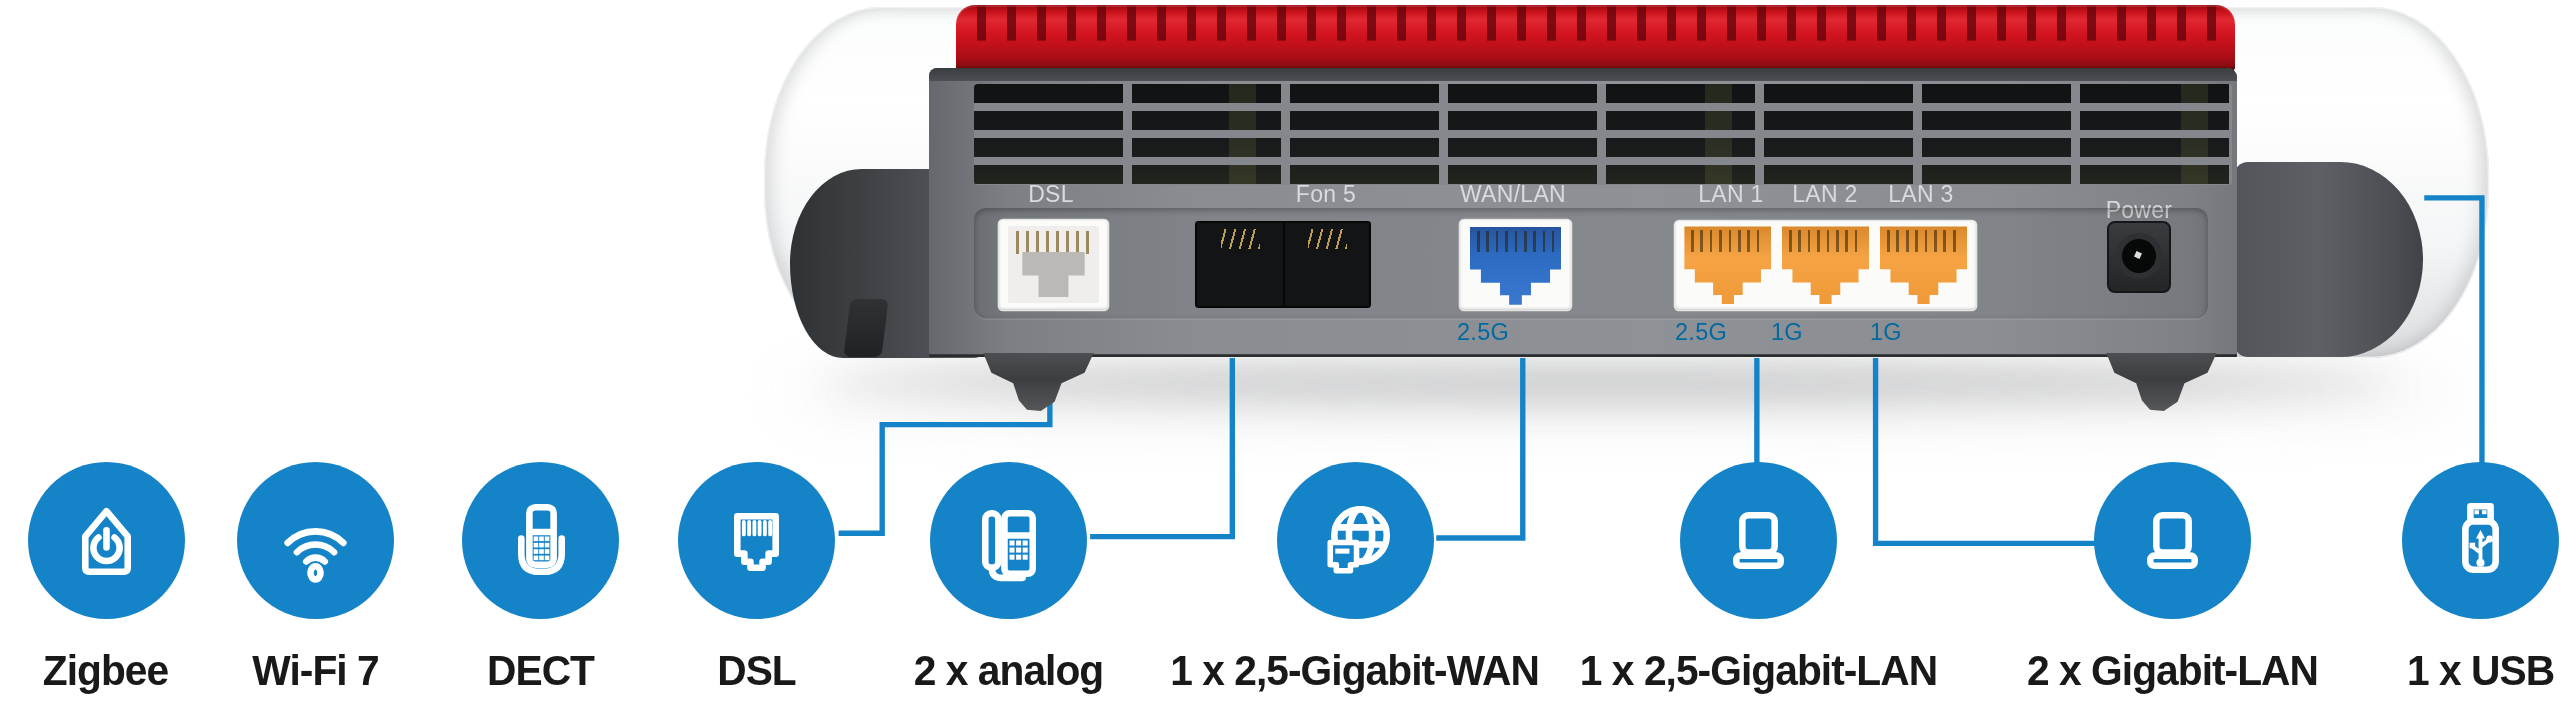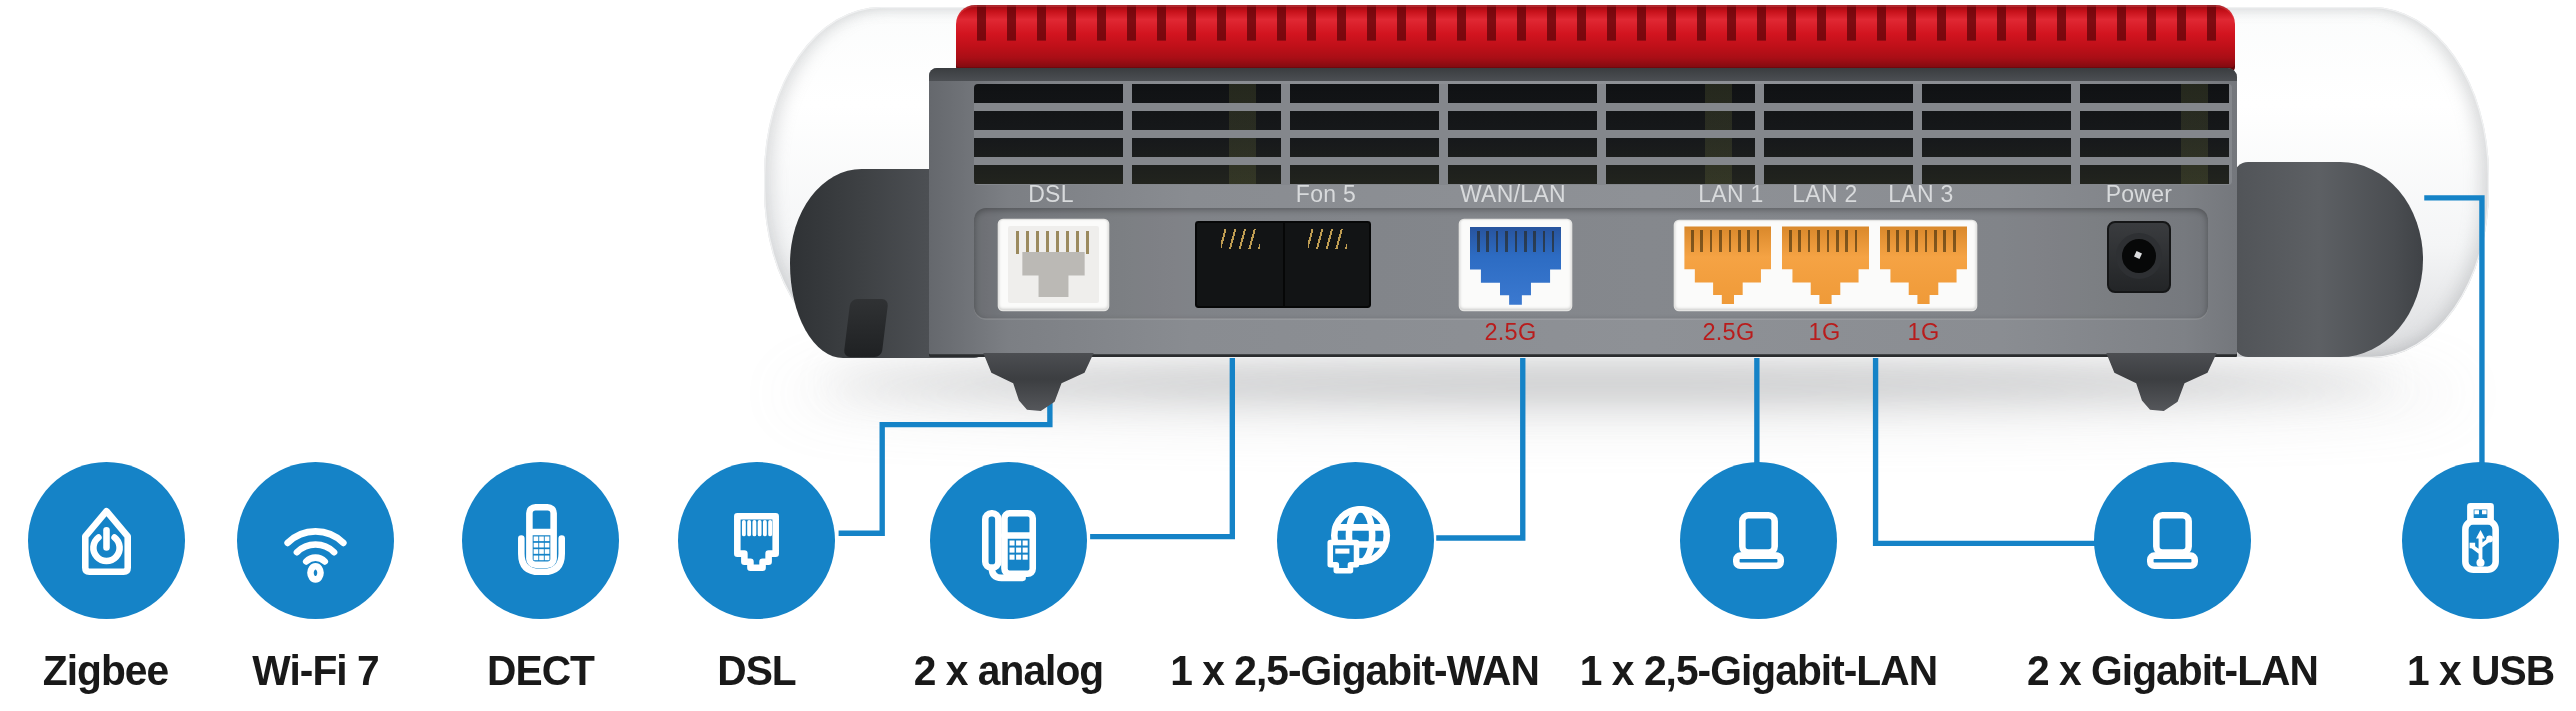--- a/index.html
+++ b/index.html
@@ -144,7 +144,7 @@
     <span class="port-label" style="left:1731px;">LAN 1</span>
     <span class="port-label" style="left:1825px;">LAN 2</span>
     <span class="port-label" style="left:1921px;">LAN 3</span>
-    <span class="port-label" style="left:2139px;">Power</span>
+    <span class="port-label" style="left:2139px;margin-top:16px;">Power</span>
 
     <div class="recess"></div>
 

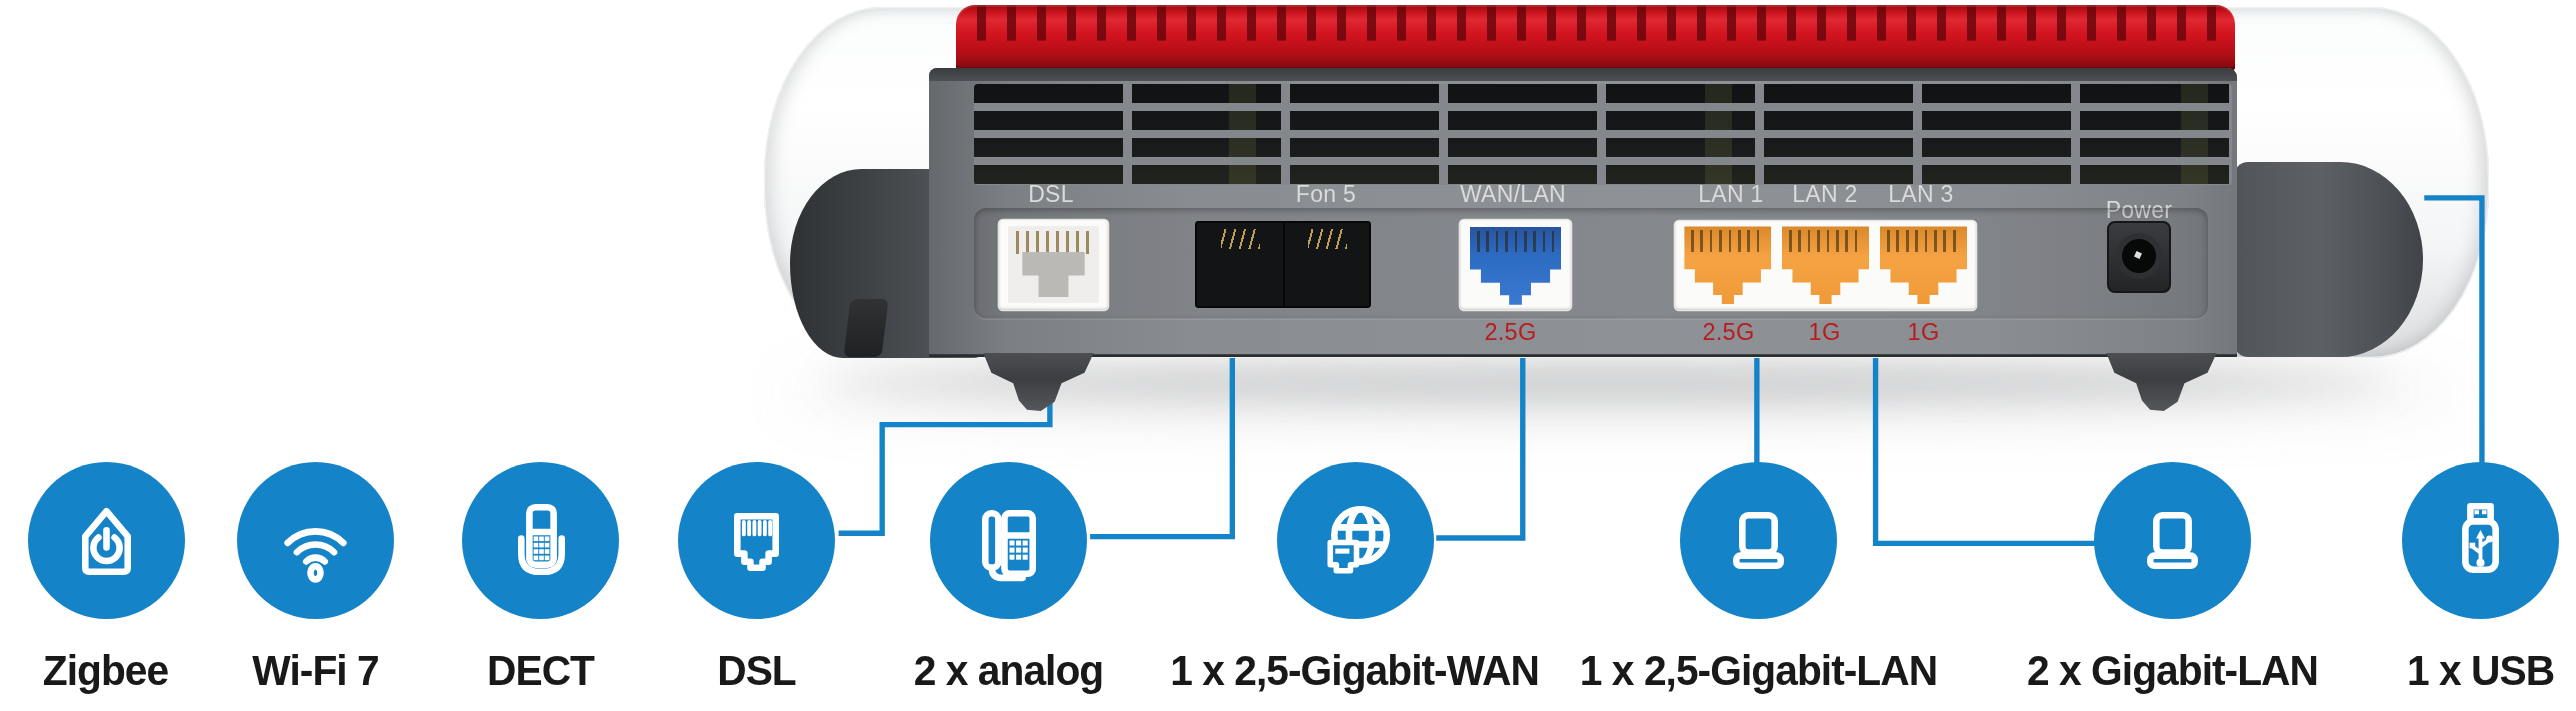--- a/index.html
+++ b/index.html
@@ -54,8 +54,8 @@
 
   .port-label{position:absolute;top:182px;width:174px;margin-left:-87px;text-align:center;
     font-size:23px;line-height:24px;color:#d8dadc;letter-spacing:0.3px;}
-  .speed-label{position:absolute;top:320px;width:107px;margin-left:-54px;text-align:center;
-    font-size:23.5px;line-height:24px;color:#b91c1c;letter-spacing:0.3px;}
+  .speed-label{position:absolute;top:320px;width:107px;margin-left:-54px;
+    font-size:23.5px;line-height:24px;color:#0369a1;letter-spacing:0.3px;}
 
   .recess{position:absolute;left:974px;top:208px;width:1234px;height:111px;border-radius:12px;
     background:rgba(0,0,0,.06);

